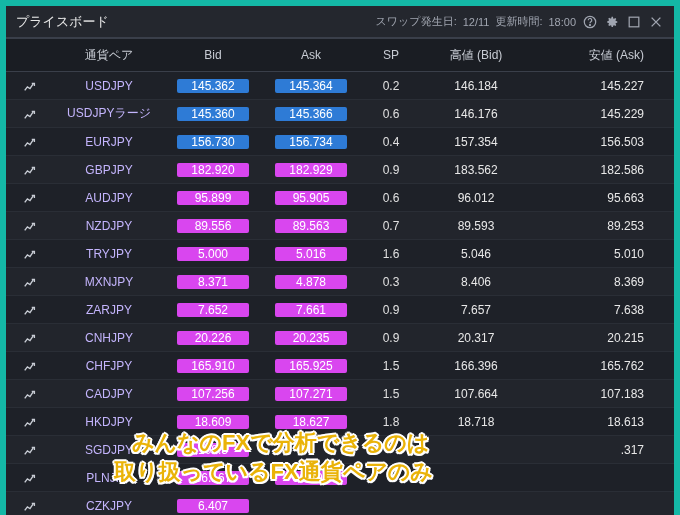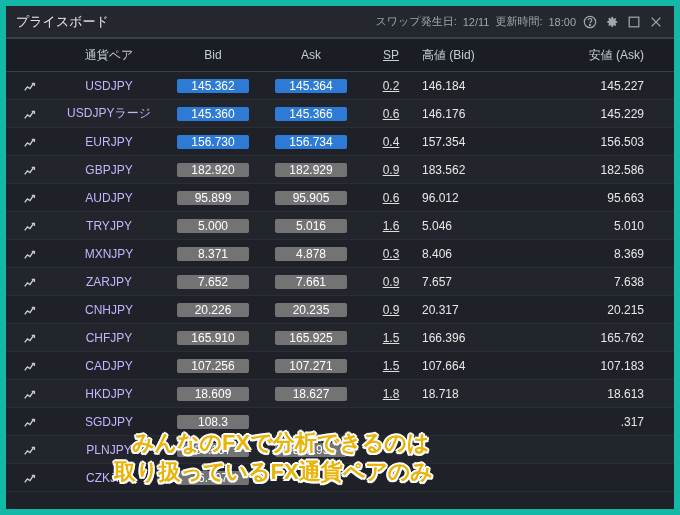--- a/index.html
+++ b/index.html
@@ -16,7 +16,7 @@
 .col-pair  { width: 110px; flex: none; text-align: center; }
 .col-bid   { width: 98px;  flex: none; text-align: center; }
 .col-ask   { width: 98px;  flex: none; text-align: center; }
-.col-sp    { width: 62px;  flex: none; text-align: center; text-decoration: underline; }
+.col-sp    { width: 62px;  flex: none; text-align: center; }
 .col-high  { width: 120px; flex: none; text-align: left; padding-right: 12px; }
 .col-low   { width: 120px; flex: none; text-align: right; padding-right: 18px; }
 .tbody { height: calc(515px - 32px - 34px); overflow: hidden; }

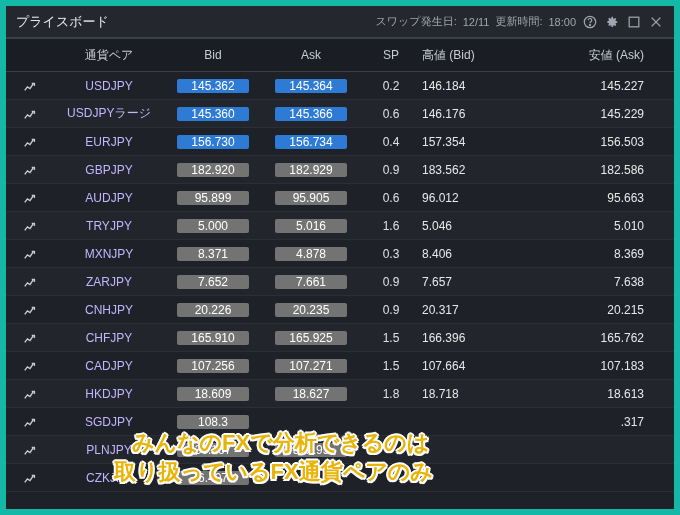--- a/index.html
+++ b/index.html
@@ -17,7 +17,7 @@
 .col-bid   { width: 98px;  flex: none; text-align: center; }
 .col-ask   { width: 98px;  flex: none; text-align: center; }
 .col-sp    { width: 62px;  flex: none; text-align: center; }
-.col-high  { width: 120px; flex: none; text-align: left; padding-right: 12px; }
+.col-high  { width: 120px; flex: none; text-align: center; padding-right: 12px; }
 .col-low   { width: 120px; flex: none; text-align: right; padding-right: 18px; }
 .tbody { height: calc(515px - 32px - 34px); overflow: hidden; }
 .row { display: flex; align-items: center; height: 28px; border-bottom: 1px solid #2a2e36; font-size: 12px; color: #e8e8e8; }

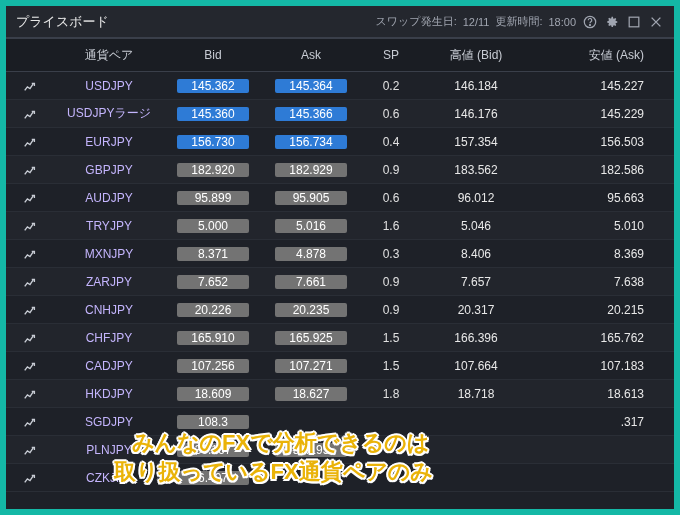--- a/index.html
+++ b/index.html
@@ -28,7 +28,7 @@
 .pair-text { color: #c4b5fd; font-weight: 500; }
 .price-badge { display: inline-block; min-width: 72px; padding: 0 8px; border-radius: 2px; text-align: center; font-size: 12px; }
 .badge-blue { background: #2e7bd6; color: #fff; }
-.badge-gray { background: #737373; color: #fff; }
+.badge-gray { background: #d946ef; color: #fff; }
 .sp-text { color: #e0e0e0; }
 .num-text { color: #e8e8e8; }
 .overlay-text { position: absolute; bottom: 28px; left: 132px; right: 20px; font-size: 22px; font-weight: 800; line-height: 1.35; color: #eab308; text-align: left; pointer-events: none; }

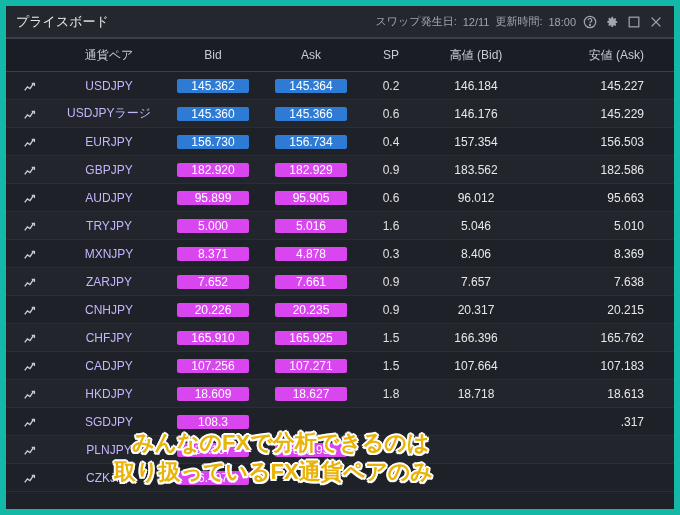--- a/index.html
+++ b/index.html
@@ -160,6 +160,20 @@
               <path d="M10 5h3v3"></path>
             </svg>
           </div>
+          <div class="col-pair pair-text">NZDJPY</div>
+          <div class="col-bid"><span class="price-badge badge-gray">89.556</span></div>
+          <div class="col-ask"><span class="price-badge badge-gray">89.563</span></div>
+          <div class="col-sp sp-text">0.7</div>
+          <div class="col-high num-text">89.593</div>
+          <div class="col-low num-text">89.253</div>
+        </div>
+        <div class="row">
+          <div class="col-chart chart-icon">
+            <svg viewBox="0 0 16 16" fill="none" stroke="currentColor" stroke-width="1.6">
+              <path d="M2 13l3-4 3 2 4-6"></path>
+              <path d="M10 5h3v3"></path>
+            </svg>
+          </div>
           <div class="col-pair pair-text">TRYJPY</div>
           <div class="col-bid"><span class="price-badge badge-gray">5.000</span></div>
           <div class="col-ask"><span class="price-badge badge-gray">5.016</span></div>

